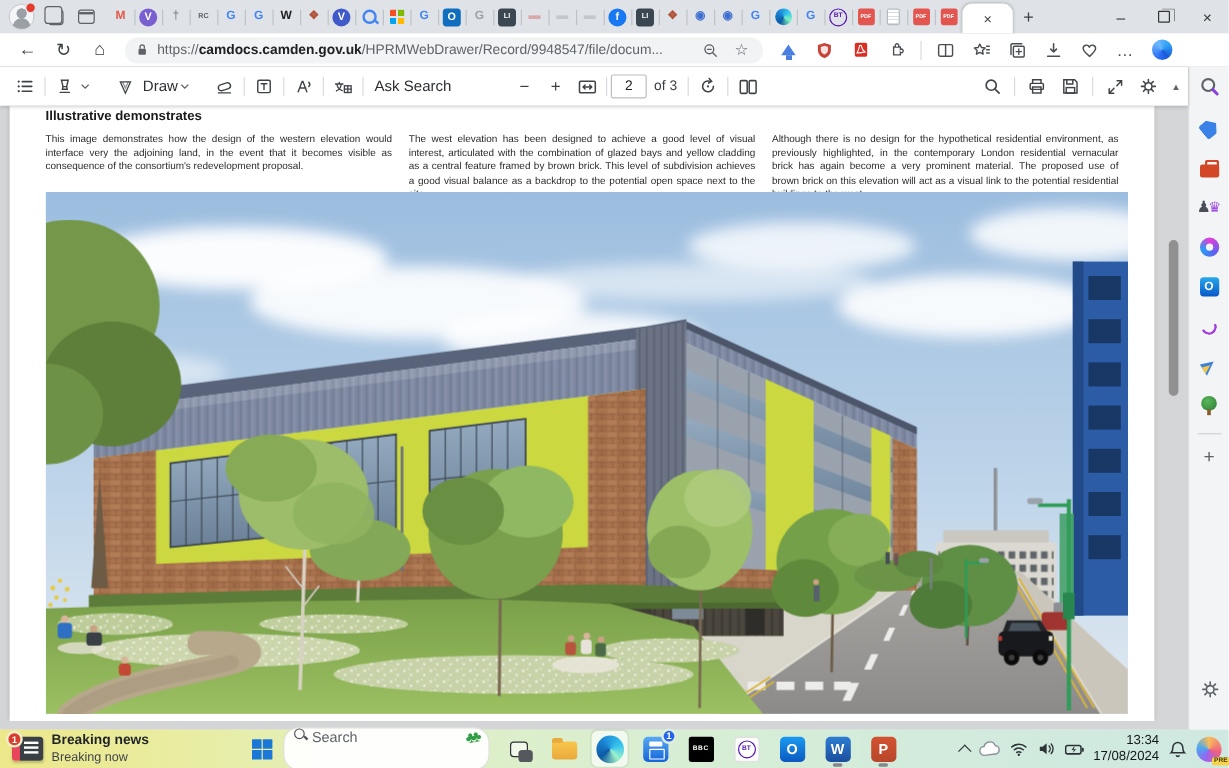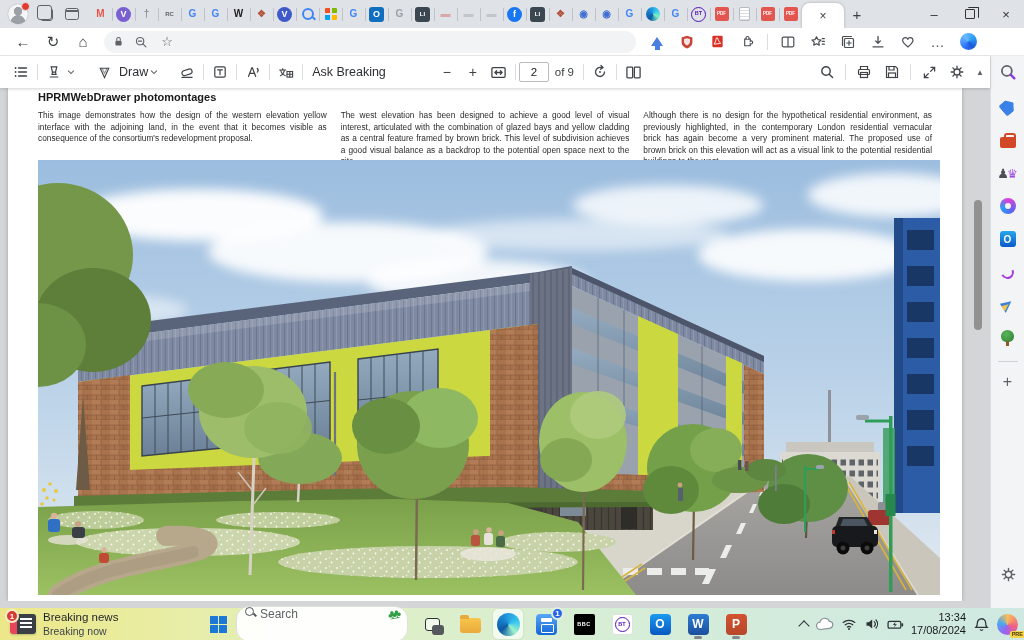--- a/index.html
+++ b/index.html
@@ -440,6 +440,7 @@
           <use href="#i-lock"></use>
         </svg>
       </span>
+    <span id="urltext"><span>https://</span><b>camdocs.camden.gov.uk</b><span>/HPRMWebDrawer/Record/9948547/file/docum...</span></span>
     <span class="pill-ic">
         <svg width="14" height="14">
           <use href="#i-magminus"></use>

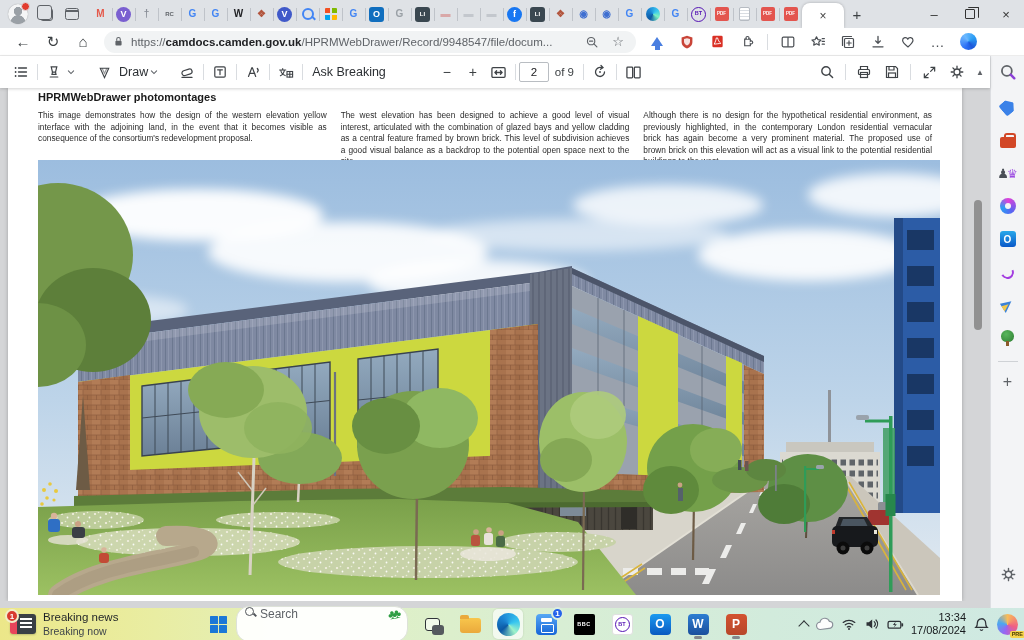--- a/index.html
+++ b/index.html
@@ -552,7 +552,7 @@
       </svg>
     </div>
   <span class="vsep"></span>
-  <span class="pdf-lbl" style="margin-left:6px">Ask Breaking</span>
+  <span class="pdf-lbl" style="margin-left:6px">Ask Search</span>
   <div class="pdf-ic" style="margin-left:46px;font-size:14px;color:#3c4043">−</div>
   <div class="pdf-ic" style="font-size:14px;color:#3c4043">+</div>
   <div class="pdf-ic">

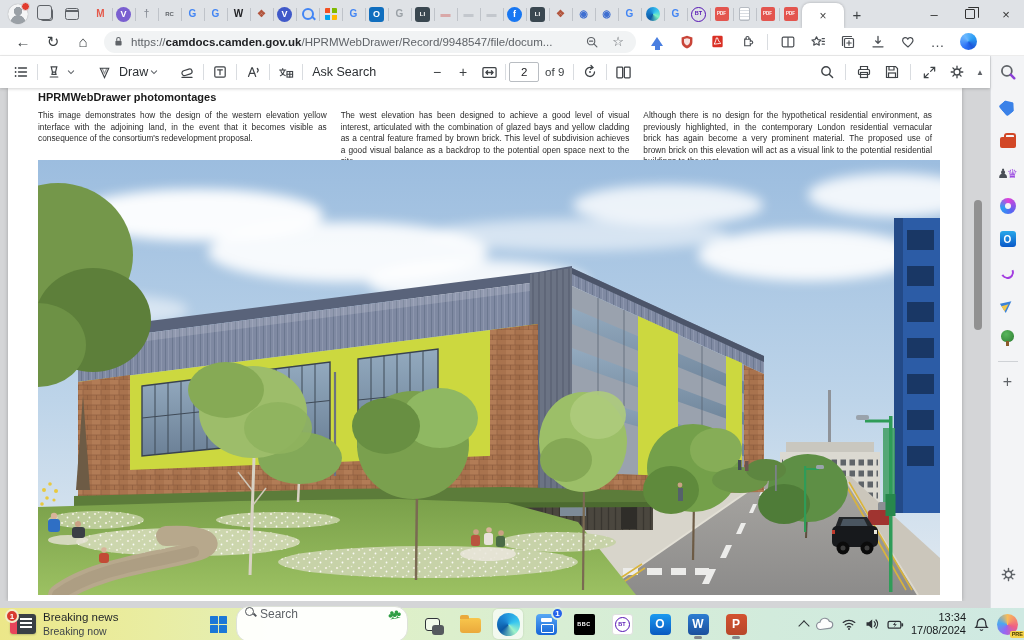--- a/index.html
+++ b/index.html
@@ -562,7 +562,7 @@
     </div>
   <span class="vsep"></span>
   <input id="pageinput" value="2" style="">
-  <span class="of-lbl">of 9</span>
+  <span class="of-lbl">of 3</span>
   <span class="vsep"></span>
   <div class="pdf-ic">
       <svg width="16" height="16">

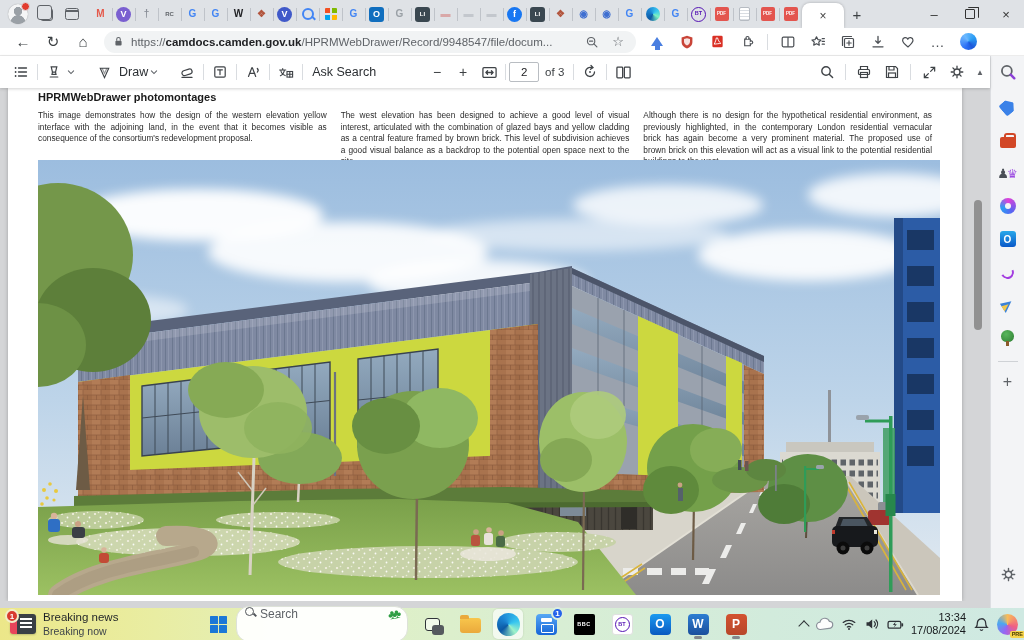--- a/index.html
+++ b/index.html
@@ -609,7 +609,7 @@
 
 <div id="viewer">
   <div id="page">
-    <div class="pg-head">HPRMWebDrawer photomontages</div>
+    <div class="pg-head">Illustrative demonstrates</div>
     <div class="pg-cols">
       <p class="pg-col">This image demonstrates how the design of the western elevation yellow interface with the adjoining land, in the event that it becomes visible as consequence of the consortium's redevelopment proposal.</p>
       <p class="pg-col">The west elevation has been designed to achieve a good level of visual interest, articulated with the combination of glazed bays and yellow cladding as a central feature framed by brown brick. This level of subdivision achieves a good visual balance as a backdrop to the potential open space next to the site.</p>

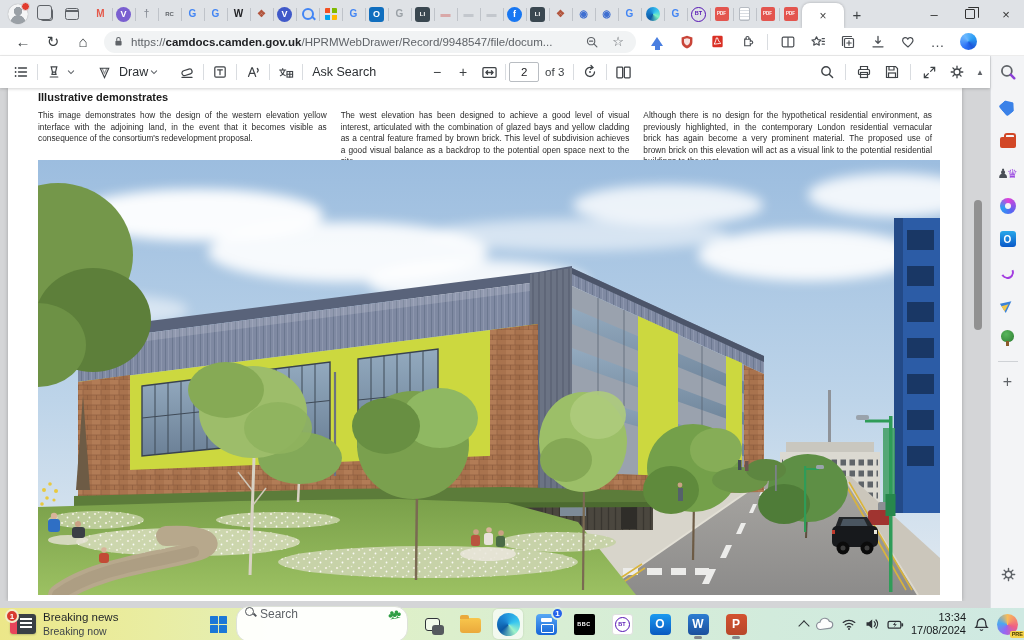--- a/index.html
+++ b/index.html
@@ -611,7 +611,7 @@
   <div id="page">
     <div class="pg-head">Illustrative demonstrates</div>
     <div class="pg-cols">
-      <p class="pg-col">This image demonstrates how the design of the western elevation yellow interface with the adjoining land, in the event that it becomes visible as consequence of the consortium's redevelopment proposal.</p>
+      <p class="pg-col">This image demonstrates how the design of the western elevation would interface very the adjoining land, in the event that it becomes visible as consequence of the consortium's redevelopment proposal.</p>
       <p class="pg-col">The west elevation has been designed to achieve a good level of visual interest, articulated with the combination of glazed bays and yellow cladding as a central feature framed by brown brick. This level of subdivision achieves a good visual balance as a backdrop to the potential open space next to the site.</p>
       <p class="pg-col">Although there is no design for the hypothetical residential environment, as previously highlighted, in the contemporary London residential vernacular brick has again become a very prominent material. The proposed use of brown brick on this elevation will act as a visual link to the potential residential buildings to the west.</p>
     </div>

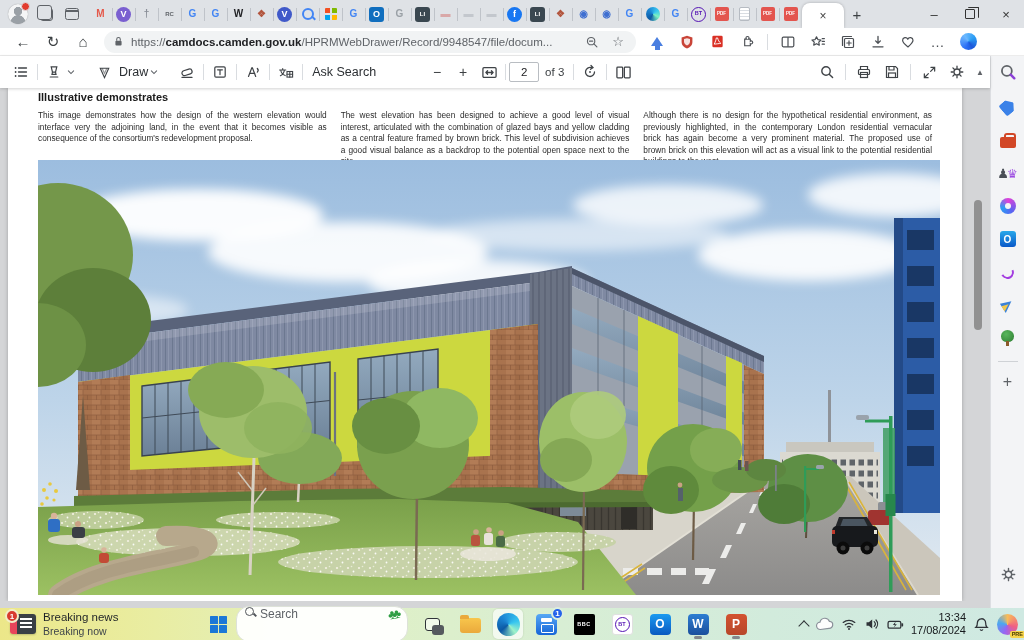--- a/index.html
+++ b/index.html
@@ -104,7 +104,7 @@
 .news-ico::after{content:"";position:absolute;left:10px;top:4px;width:12px;height:2px;background:#fff;box-shadow:0 4px 0 #fff,0 8px 0 #fff}
 .news-badge{position:absolute;left:-5px;top:-5px;width:14px;height:14px;border-radius:50%;background:#d83b2f;color:#fff;font-size:8px;font-weight:bold;display:flex;align-items:center;justify-content:center;border:2px solid #f2eec9}
 .news-txt{display:flex;flex-direction:column;line-height:1.15}
-.news-t1{font-size:11.5px;font-weight:normal;color:#1f2327}
+.news-t1{font-size:11.5px;font-weight:bold;color:#1f2327}
 .news-t2{font-size:10.5px;color:#3f454b}
 #tb-center{position:absolute;left:210px;top:0;height:32px;display:flex;align-items:center;gap:9px}
 .winlogo{width:17px;height:17px;display:grid;grid-template-columns:8px 8px;grid-template-rows:8px 8px;gap:1px;cursor:pointer}

